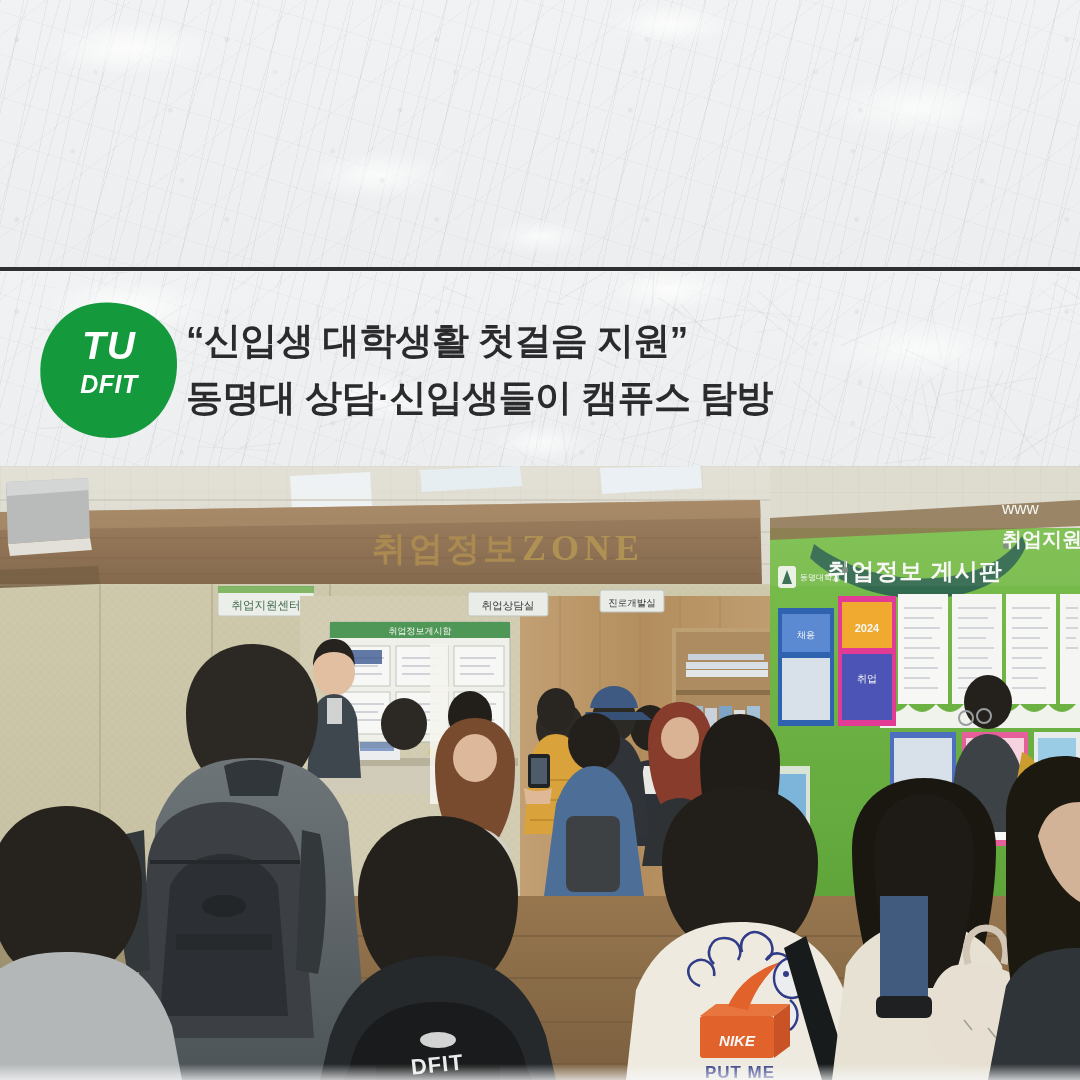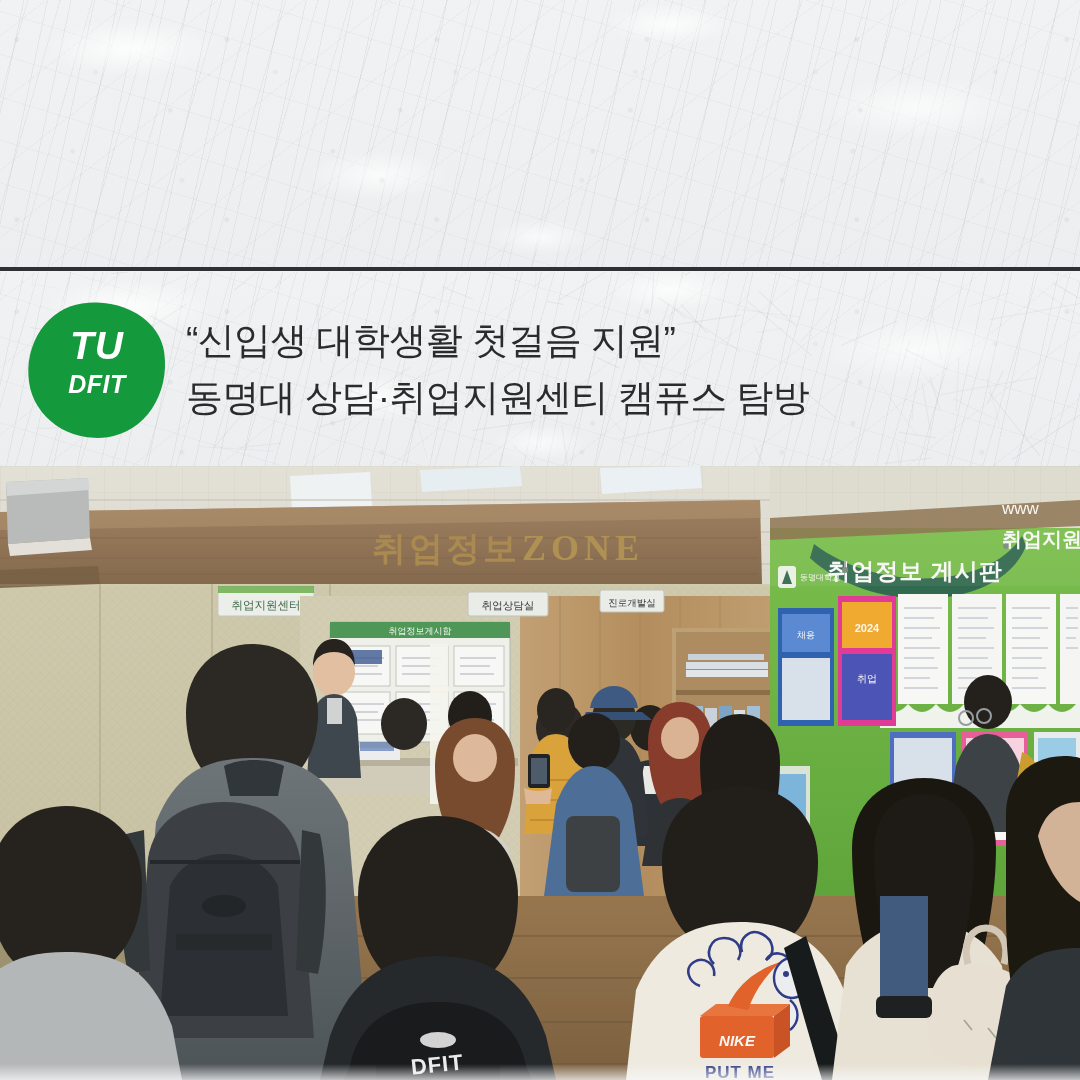--- a/index.html
+++ b/index.html
@@ -81,7 +81,7 @@
   
   #logo {
     position: absolute;
-    left: 28px; top: 302px;
+    left: 40px; top: 302px;
     width: 138px; height: 136px;
   }
   #logo .blob {

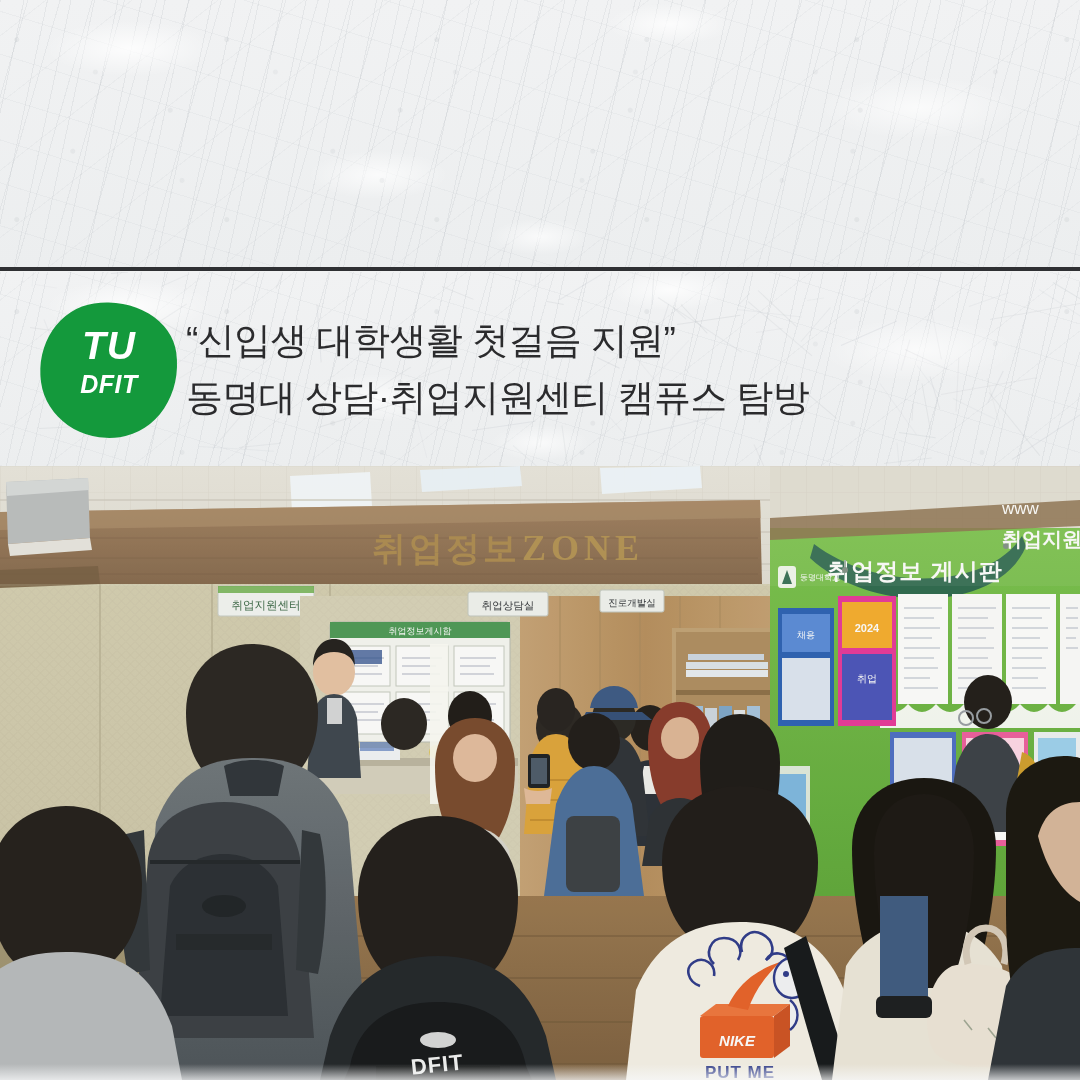--- a/index.html
+++ b/index.html
@@ -122,7 +122,7 @@
   #headline .line {
     color: #2b2b2d;
     font-size: 37px;
-    font-weight: normal;
+    font-weight: bold;
     line-height: 57px;
     letter-spacing: -0.6px;
     white-space: nowrap;

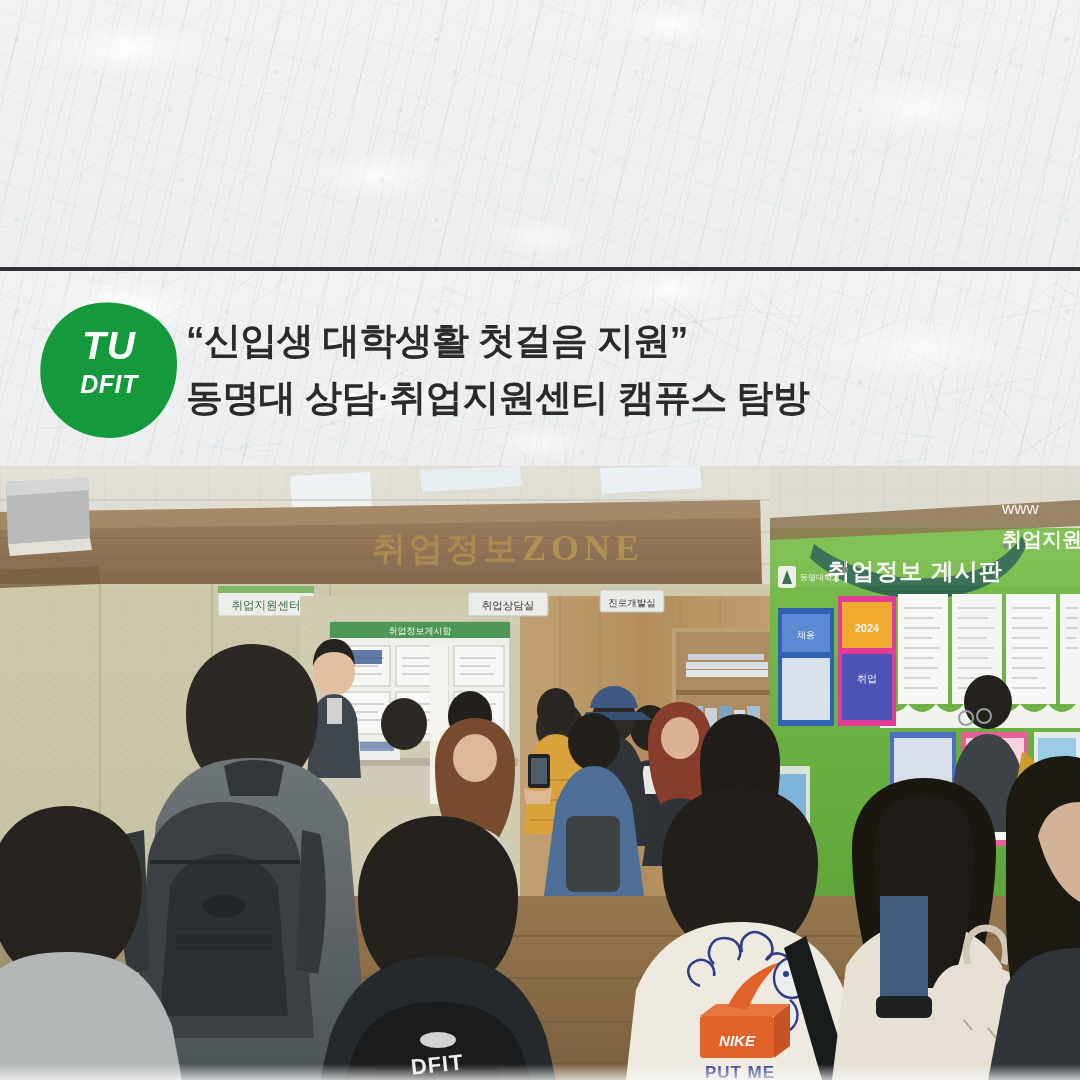--- a/index.html
+++ b/index.html
@@ -259,7 +259,7 @@
 
   <div id="headline">
     <div class="line">“신입생 대학생활 첫걸음 지원”</div>
-    <div class="line">동명대 상담·취업지원센티 캠퓨스 탐방</div>
+    <div class="line">동명대 상담·신입생들이 캠퓨스 탐방</div>
   </div>
 
   <div id="photo">

